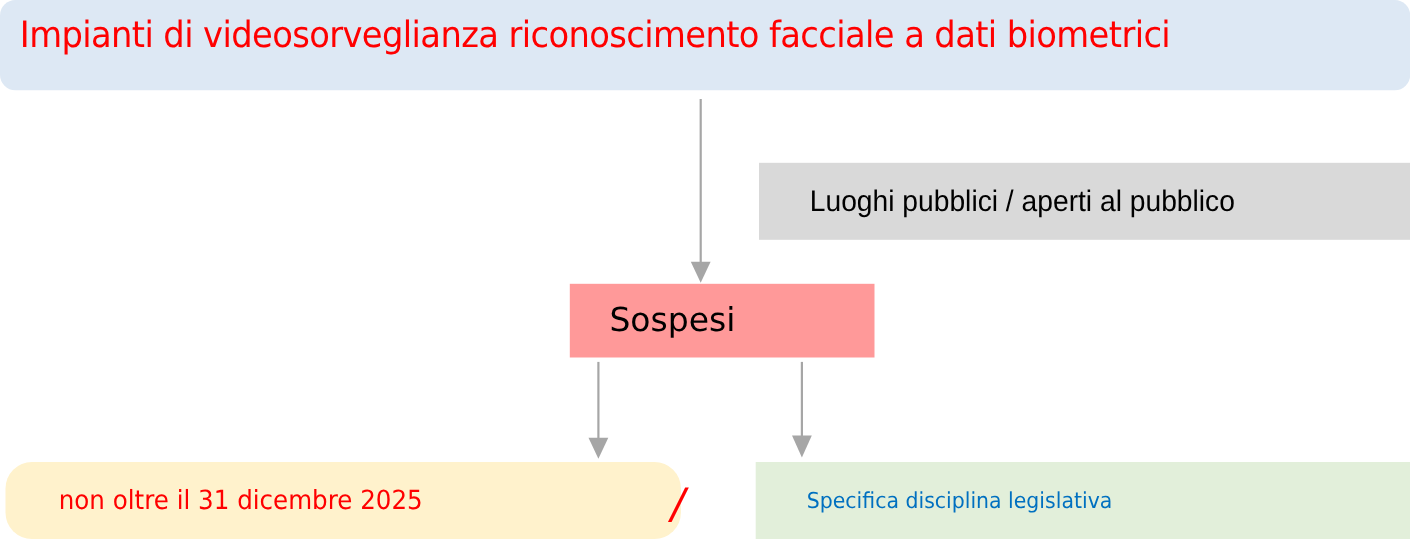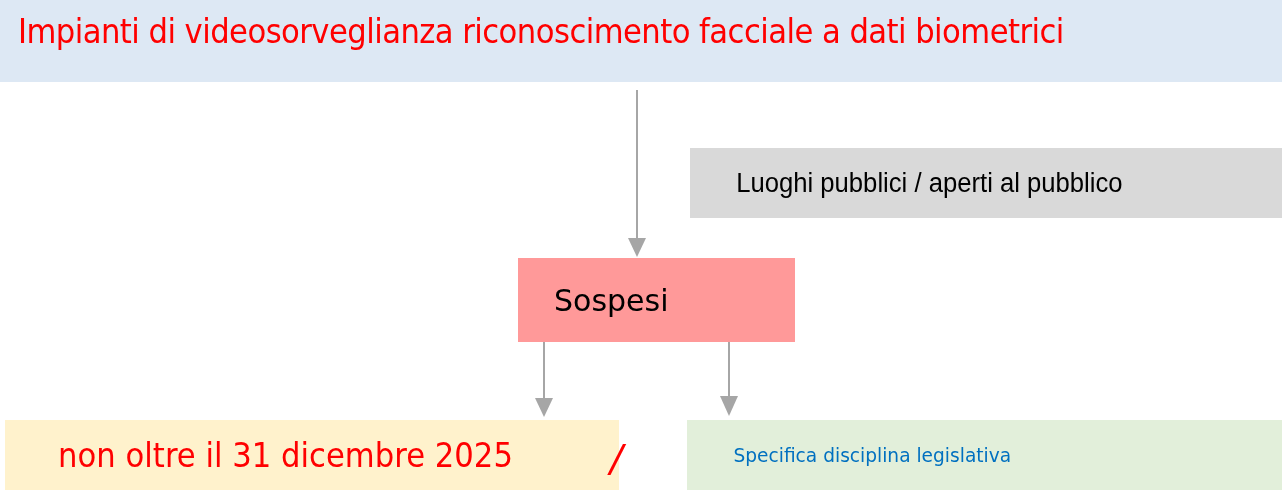--- a/index.html
+++ b/index.html
@@ -11,6 +11,7 @@
   .header {
     position: absolute; left: 0; top: 0; width: 1282px; height: 82px;
     background: #dde8f4;
+    border-radius: 14px;
   }
   .header-title {
     position: absolute; left: 18px; top: 12px;

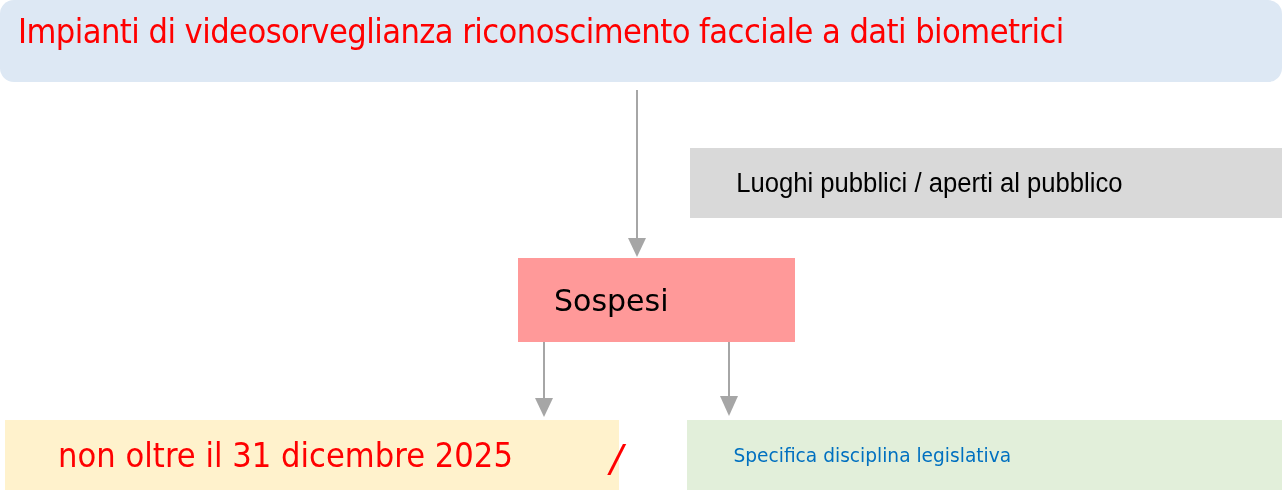--- a/index.html
+++ b/index.html
@@ -29,7 +29,7 @@
   }
   .grey-box span { transform: scaleX(0.95); }
   .red-box {
-    left: 518px; top: 258px; width: 241px; height: 84px; background: #ff9999;
+    left: 518px; top: 258px; width: 241px; height: 67px; background: #ff9999;
     font-size: 30px; color: #000;
   }
   .yellow-box {

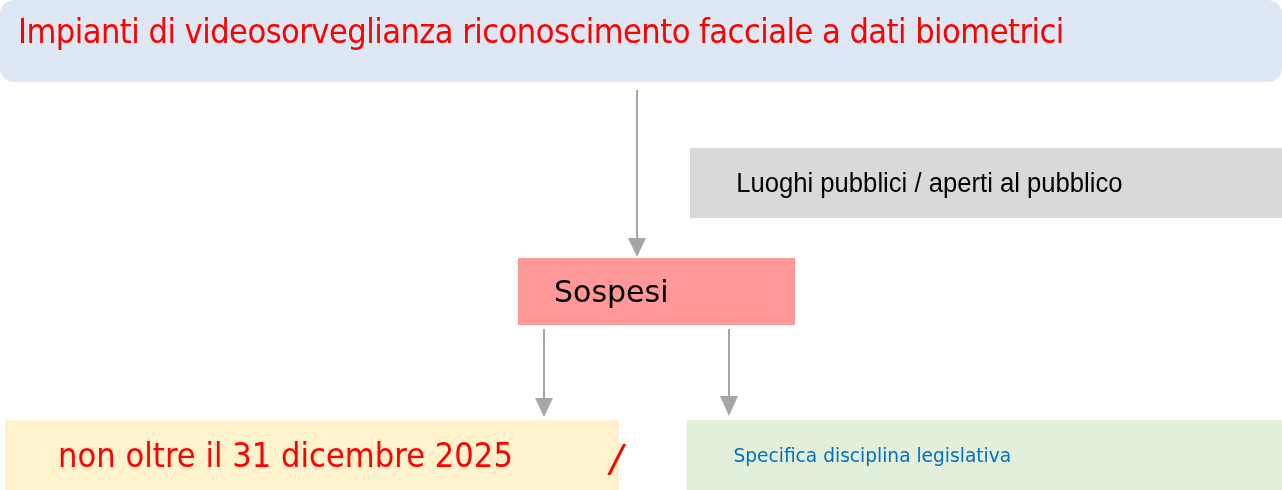--- a/index.html
+++ b/index.html
@@ -34,7 +34,7 @@
   }
   .yellow-box {
     left: 5px; top: 420px; width: 578px; height: 70px; background: #fff2cc;
-    font-size: 33px; color: #ff0000;
+    font-size: 24px; color: #ff0000; border-radius: 24px;
   }
   .yellow-box span, .green-box span { transform: scaleX(0.93); display:inline-block; }
   .green-box {

